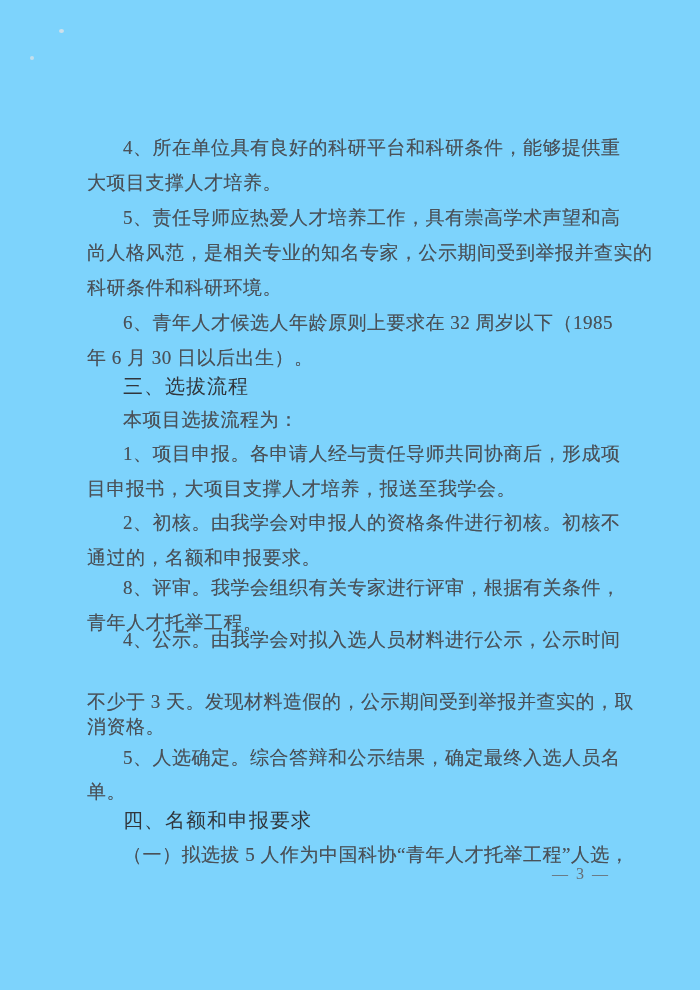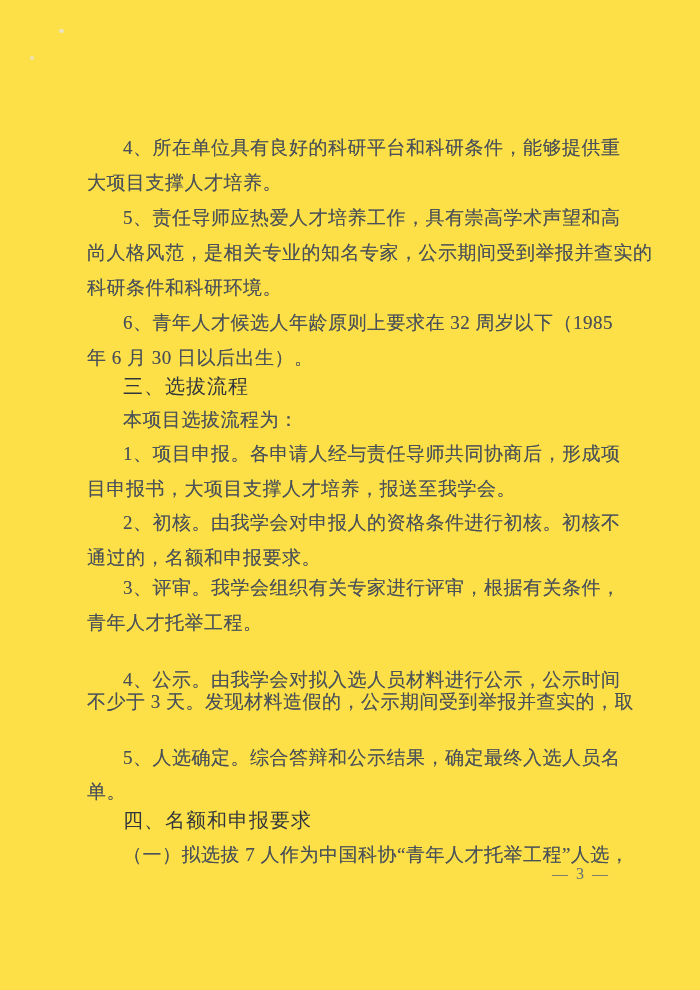--- a/index.html
+++ b/index.html
@@ -11,7 +11,7 @@
     position: relative;
     width: 700px;
     height: 990px;
-    background: #fde047;
+    background: #7dd3fc;
     overflow: hidden;
     font-family: "Liberation Serif", "DejaVu Serif", serif;
   }

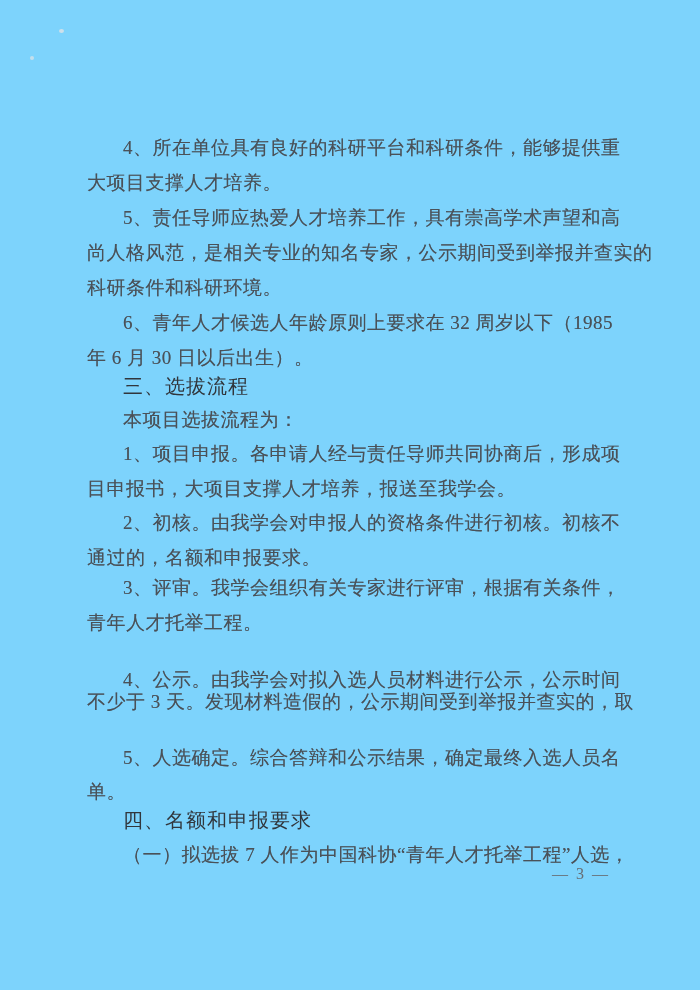--- a/index.html
+++ b/index.html
@@ -80,7 +80,7 @@
   <div class="line" style="top:477px">目申报书，大项目支撑人才培养，报送至我学会。</div>
   <div class="line indent" style="top:511px">2、初核。由我学会对申报人的资格条件进行初核。初核不</div>
   <div class="line" style="top:546px">通过的，名额和申报要求。</div>
-  <div class="line indent" style="top:576px">3、评审。我学会组织有关专家进行评审，根据有关条件，</div>
+  <div class="line indent" style="top:576px">8、评审。我学会组织有关专家进行评审，根据有关条件，</div>
   <div class="line" style="top:611px">青年人才托举工程。</div>
   <div class="line indent" style="top:668px">4、公示。由我学会对拟入选人员材料进行公示，公示时间</div>
   <div class="line" style="top:690px">不少于 3 天。发现材料造假的，公示期间受到举报并查实的，取</div>

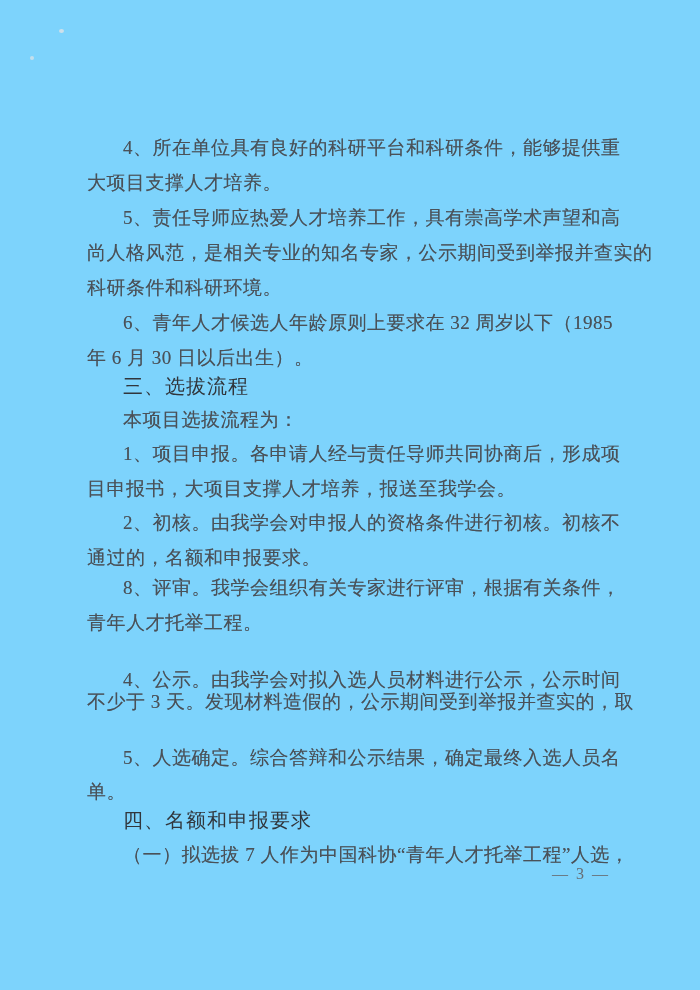--- a/index.html
+++ b/index.html
@@ -82,7 +82,7 @@
   <div class="line" style="top:546px">通过的，名额和申报要求。</div>
   <div class="line indent" style="top:576px">8、评审。我学会组织有关专家进行评审，根据有关条件，</div>
   <div class="line" style="top:611px">青年人才托举工程。</div>
-  <div class="line indent" style="top:668px">4、公示。由我学会对拟入选人员材料进行公示，公示时间</div>
+  <div class="line indent" style="top:628px">4、公示。由我学会对拟入选人员材料进行公示，公示时间</div>
   <div class="line" style="top:690px">不少于 3 天。发现材料造假的，公示期间受到举报并查实的，取</div>
   <div class="line indent" style="top:746px">5、人选确定。综合答辩和公示结果，确定最终入选人员名</div>
   <div class="line" style="top:780px">单。</div>

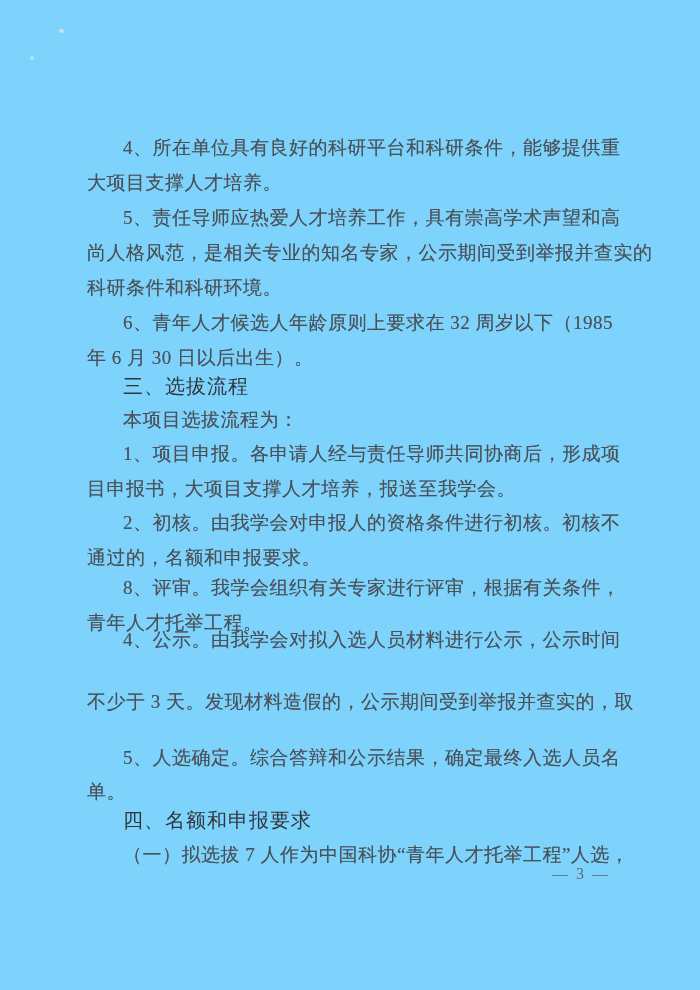--- a/index.html
+++ b/index.html
@@ -84,6 +84,7 @@
   <div class="line" style="top:611px">青年人才托举工程。</div>
   <div class="line indent" style="top:628px">4、公示。由我学会对拟入选人员材料进行公示，公示时间</div>
   <div class="line" style="top:690px">不少于 3 天。发现材料造假的，公示期间受到举报并查实的，取</div>
+  <div class="line" style="top:715px">消资格。</div>
   <div class="line indent" style="top:746px">5、人选确定。综合答辩和公示结果，确定最终入选人员名</div>
   <div class="line" style="top:780px">单。</div>
 

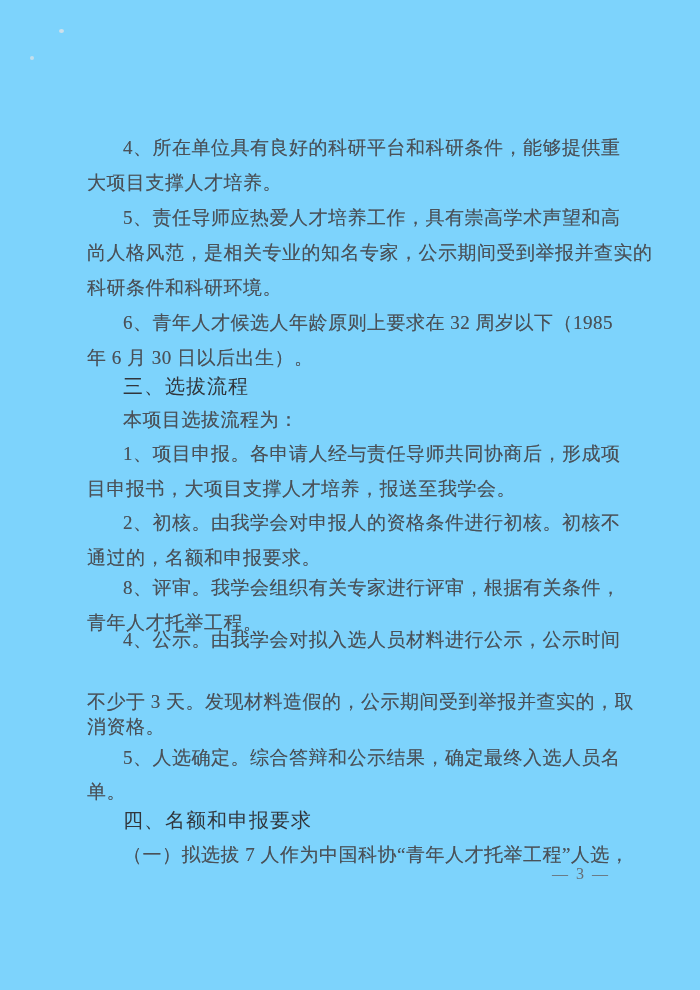--- a/index.html
+++ b/index.html
@@ -90,7 +90,7 @@
 
   <div class="line heading indent" style="top:808px">四、名额和申报要求</div>
 
-  <div class="line indent" style="top:843px">（一）拟选拔 7 人作为中国科协“青年人才托举工程”人选，</div>
+  <div class="line indent" style="top:843px">（一）拟选拔 5 人作为中国科协“青年人才托举工程”人选，</div>
 
   <div class="page-number">— 3 —</div>
 

